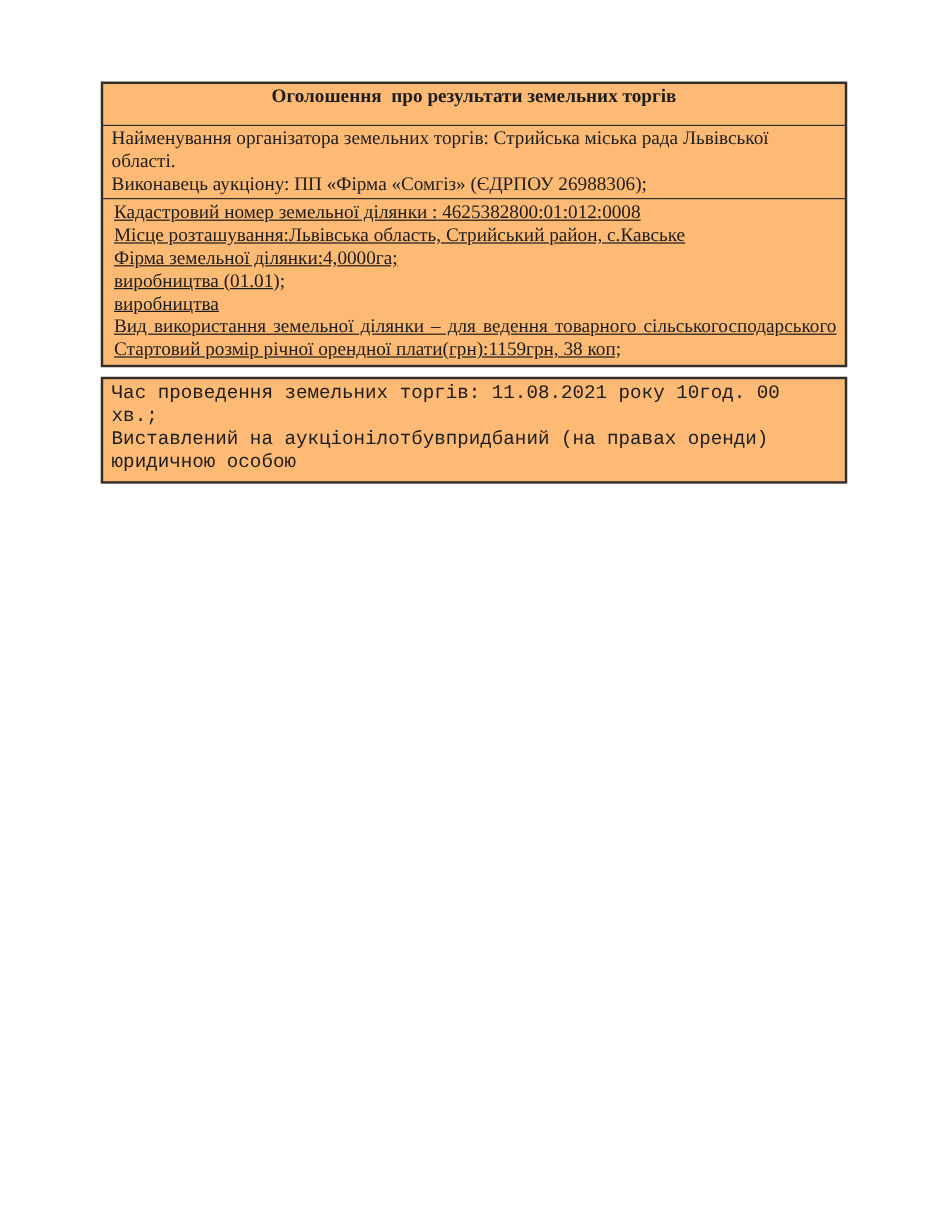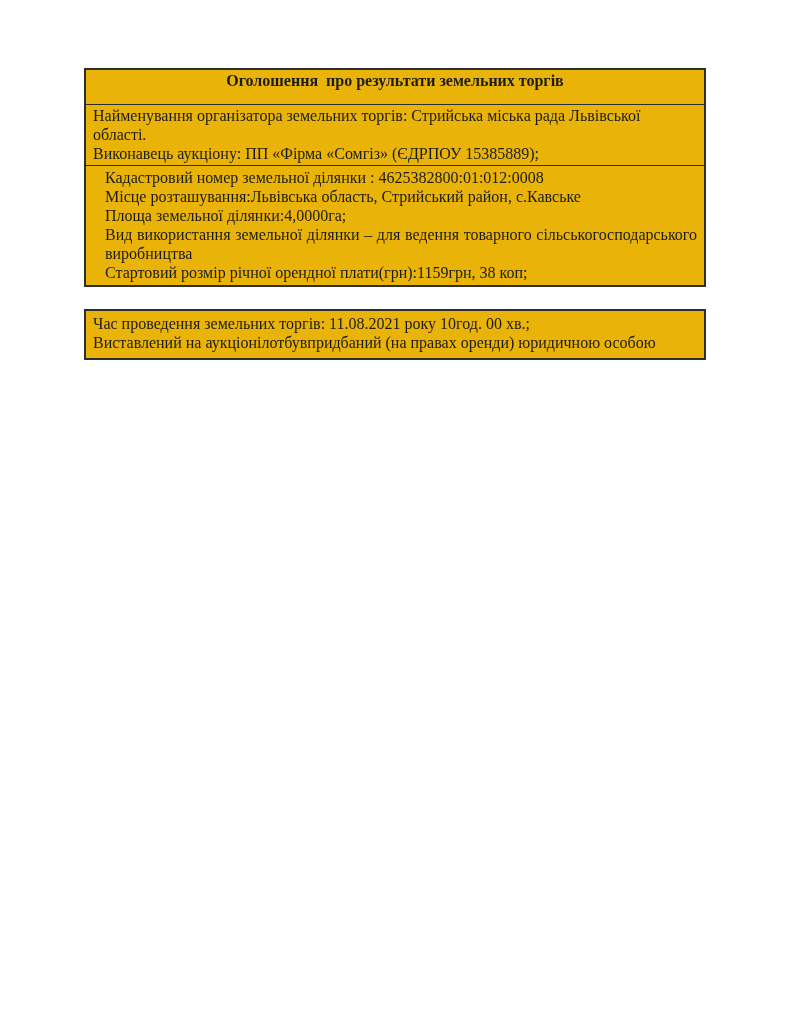--- a/index.html
+++ b/index.html
@@ -27,7 +27,7 @@
     box-sizing: border-box;
     width: 622px;
     border: 2px solid #2e2e2e;
-    background: #eab308;
+    background: #fdba74;
   }
   .tbl2 {
     margin-top: 22px;

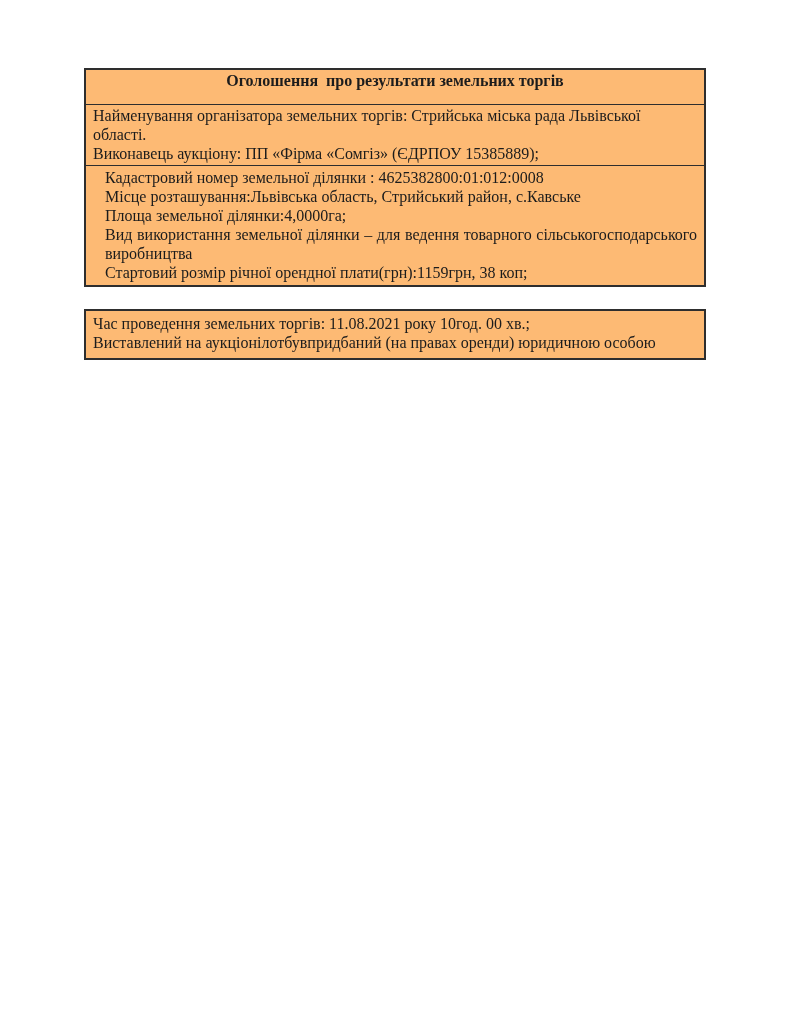--- a/index.html
+++ b/index.html
@@ -74,7 +74,7 @@
 
       <div class="row">
         <div class="line">Найменування організатора земельних торгів: Стрийська міська рада Львівської області.</div>
-        <div class="line">Виконавець аукціону: ПП «Фірма «Сомгіз» (ЄДРПОУ 15385889);</div>
+        <div class="line">Виконавець аукціону: ПП «Фірма «Сомгіз» (ЄДРПОУ 26988306);</div>
       </div>
 
       <div class="row row-parcel">

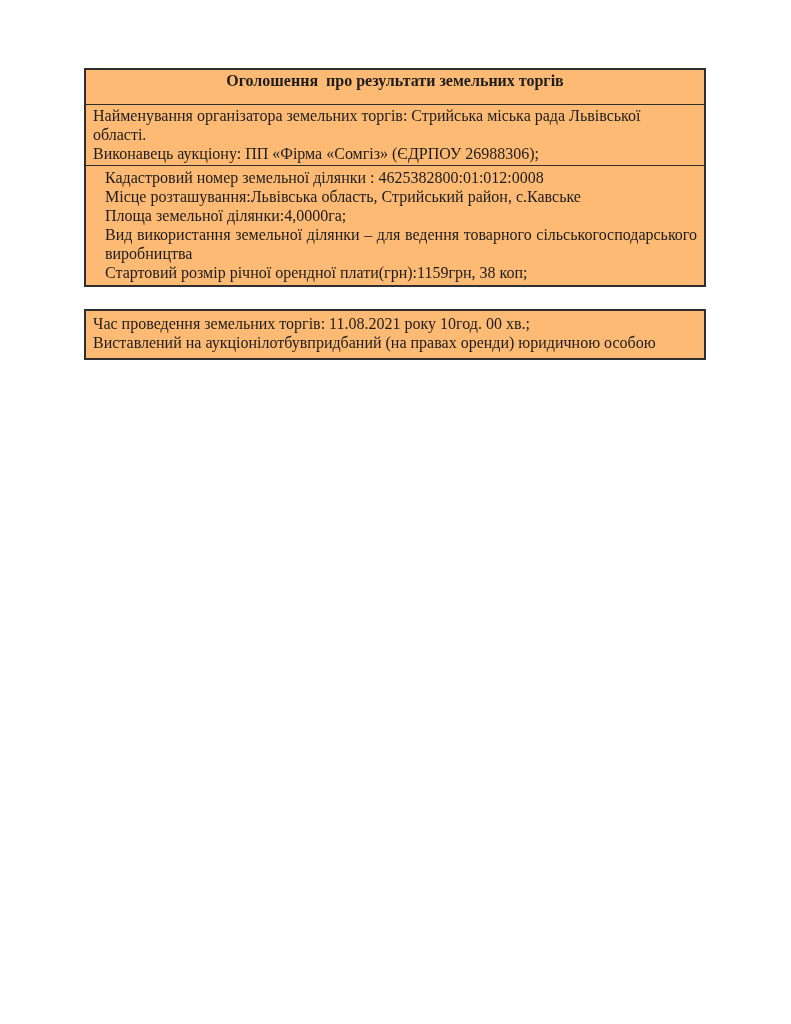--- a/index.html
+++ b/index.html
@@ -47,7 +47,8 @@
     white-space: pre-wrap;
   }
   .row-parcel {
-    padding: 2px 7px 3px 19px;
+    padding: 2px 7px 3px 9px;
+    text-decoration: underline;
   }
   .row-auction {
     padding: 3px 7px 6px 7px;

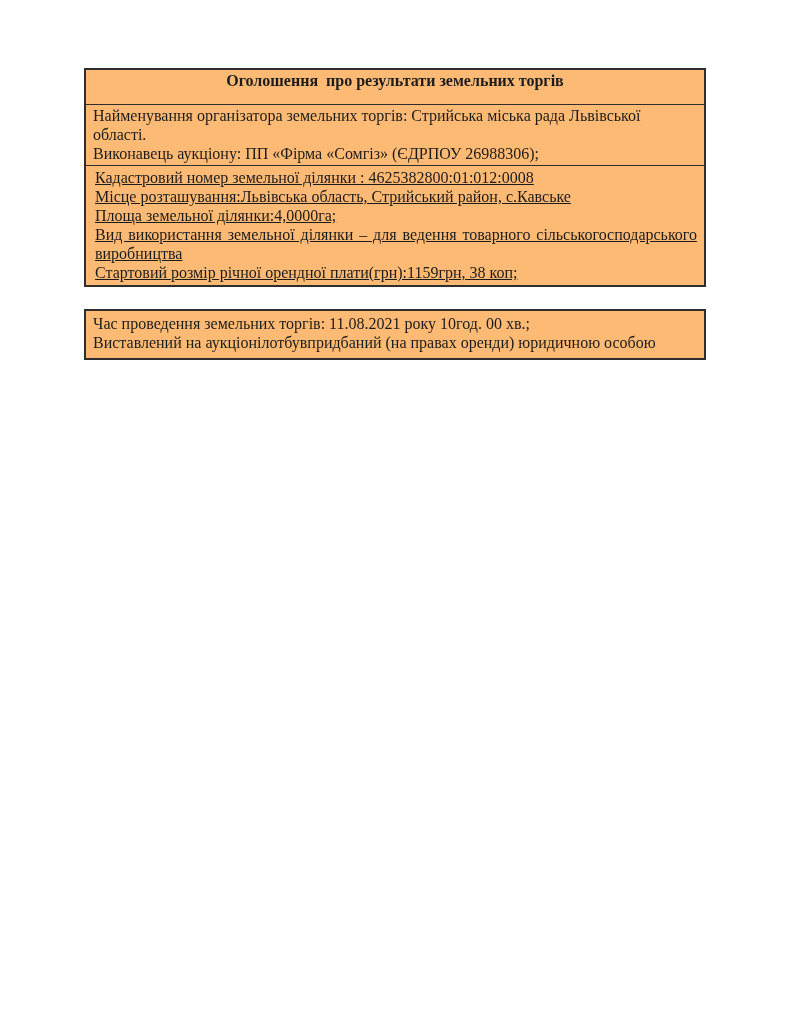--- a/index.html
+++ b/index.html
@@ -81,7 +81,7 @@
       <div class="row row-parcel">
         <div class="line">Кадастровий номер земельної ділянки : 4625382800:01:012:0008</div>
         <div class="line">Місце розташування:Львівська область, Стрийський район, с.Кавське</div>
-        <div class="line">Площа земельної ділянки:4,0000га;</div>
+        <div class="line">Фірма земельної ділянки:4,0000га;</div>
         <div class="line just">Вид використання земельної ділянки – для ведення товарного сільськогосподарського</div>
         <div class="line">виробництва</div>
         <div class="line">Стартовий розмір річної орендної плати(грн):1159грн, 38 коп;</div>

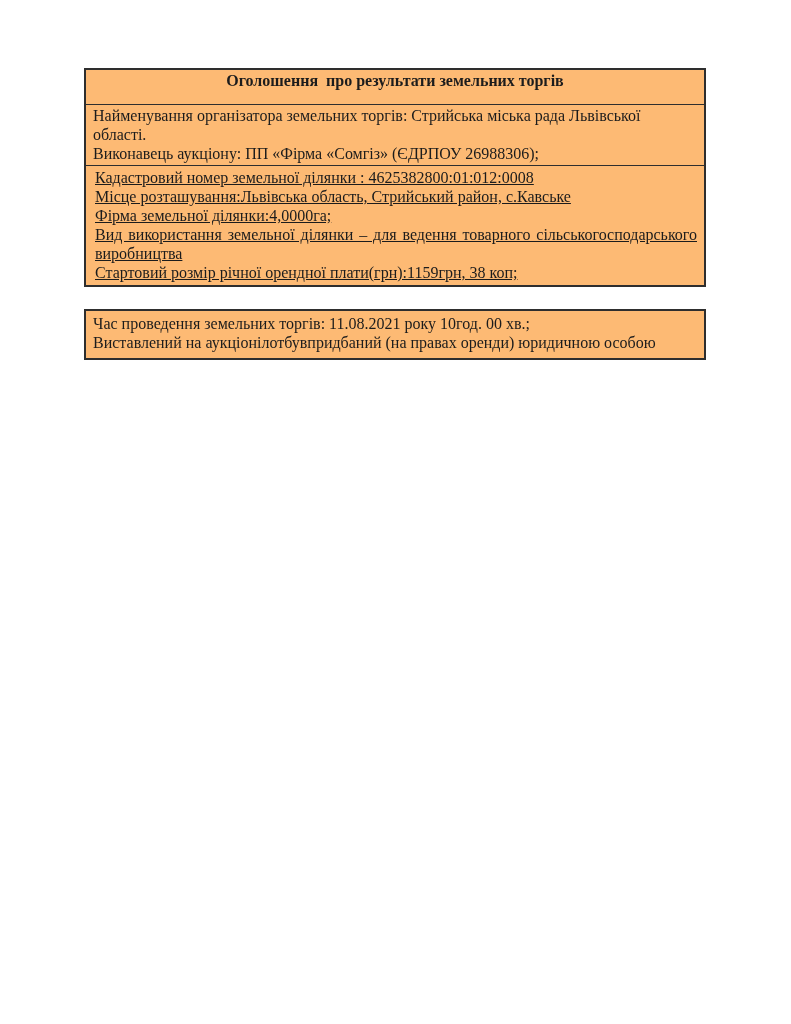--- a/index.html
+++ b/index.html
@@ -82,6 +82,7 @@
         <div class="line">Кадастровий номер земельної ділянки : 4625382800:01:012:0008</div>
         <div class="line">Місце розташування:Львівська область, Стрийський район, с.Кавське</div>
         <div class="line">Фірма земельної ділянки:4,0000га;</div>
+        <div class="line">виробництва (01.01);</div>
         <div class="line just">Вид використання земельної ділянки – для ведення товарного сільськогосподарського</div>
         <div class="line">виробництва</div>
         <div class="line">Стартовий розмір річної орендної плати(грн):1159грн, 38 коп;</div>

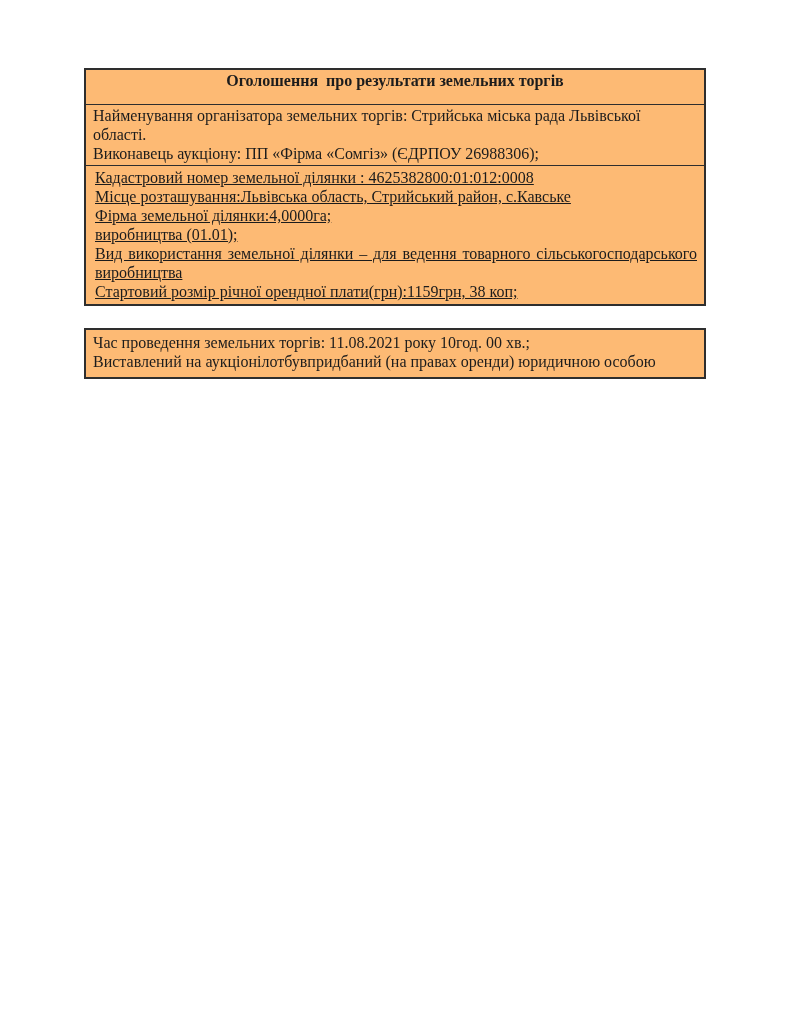--- a/index.html
+++ b/index.html
@@ -83,8 +83,8 @@
         <div class="line">Місце розташування:Львівська область, Стрийський район, с.Кавське</div>
         <div class="line">Фірма земельної ділянки:4,0000га;</div>
         <div class="line">виробництва (01.01);</div>
+        <div class="line">виробництва</div>
         <div class="line just">Вид використання земельної ділянки – для ведення товарного сільськогосподарського</div>
-        <div class="line">виробництва</div>
         <div class="line">Стартовий розмір річної орендної плати(грн):1159грн, 38 коп;</div>
       </div>
 

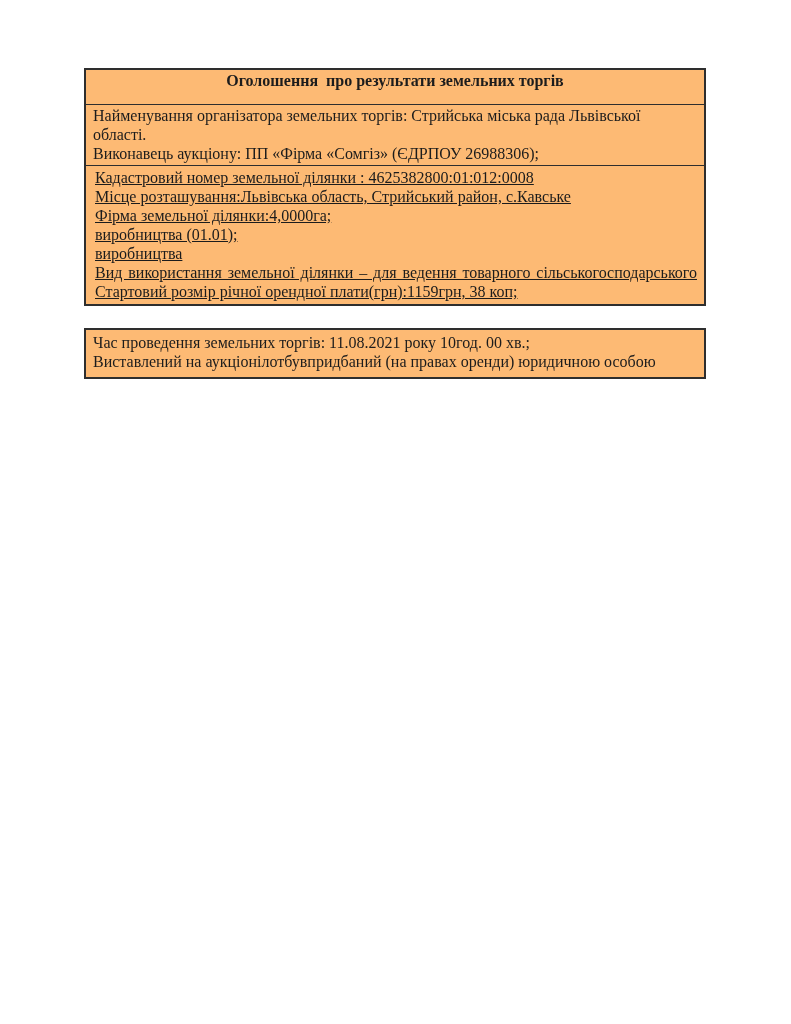--- a/index.html
+++ b/index.html
@@ -30,7 +30,8 @@
     background: #fdba74;
   }
   .tbl2 {
-    margin-top: 22px;
+    margin-top: 8px;
+    font-family: Liberation Mono, monospace;
   }
   .row {
     padding: 1px 7px 2px 7px;

